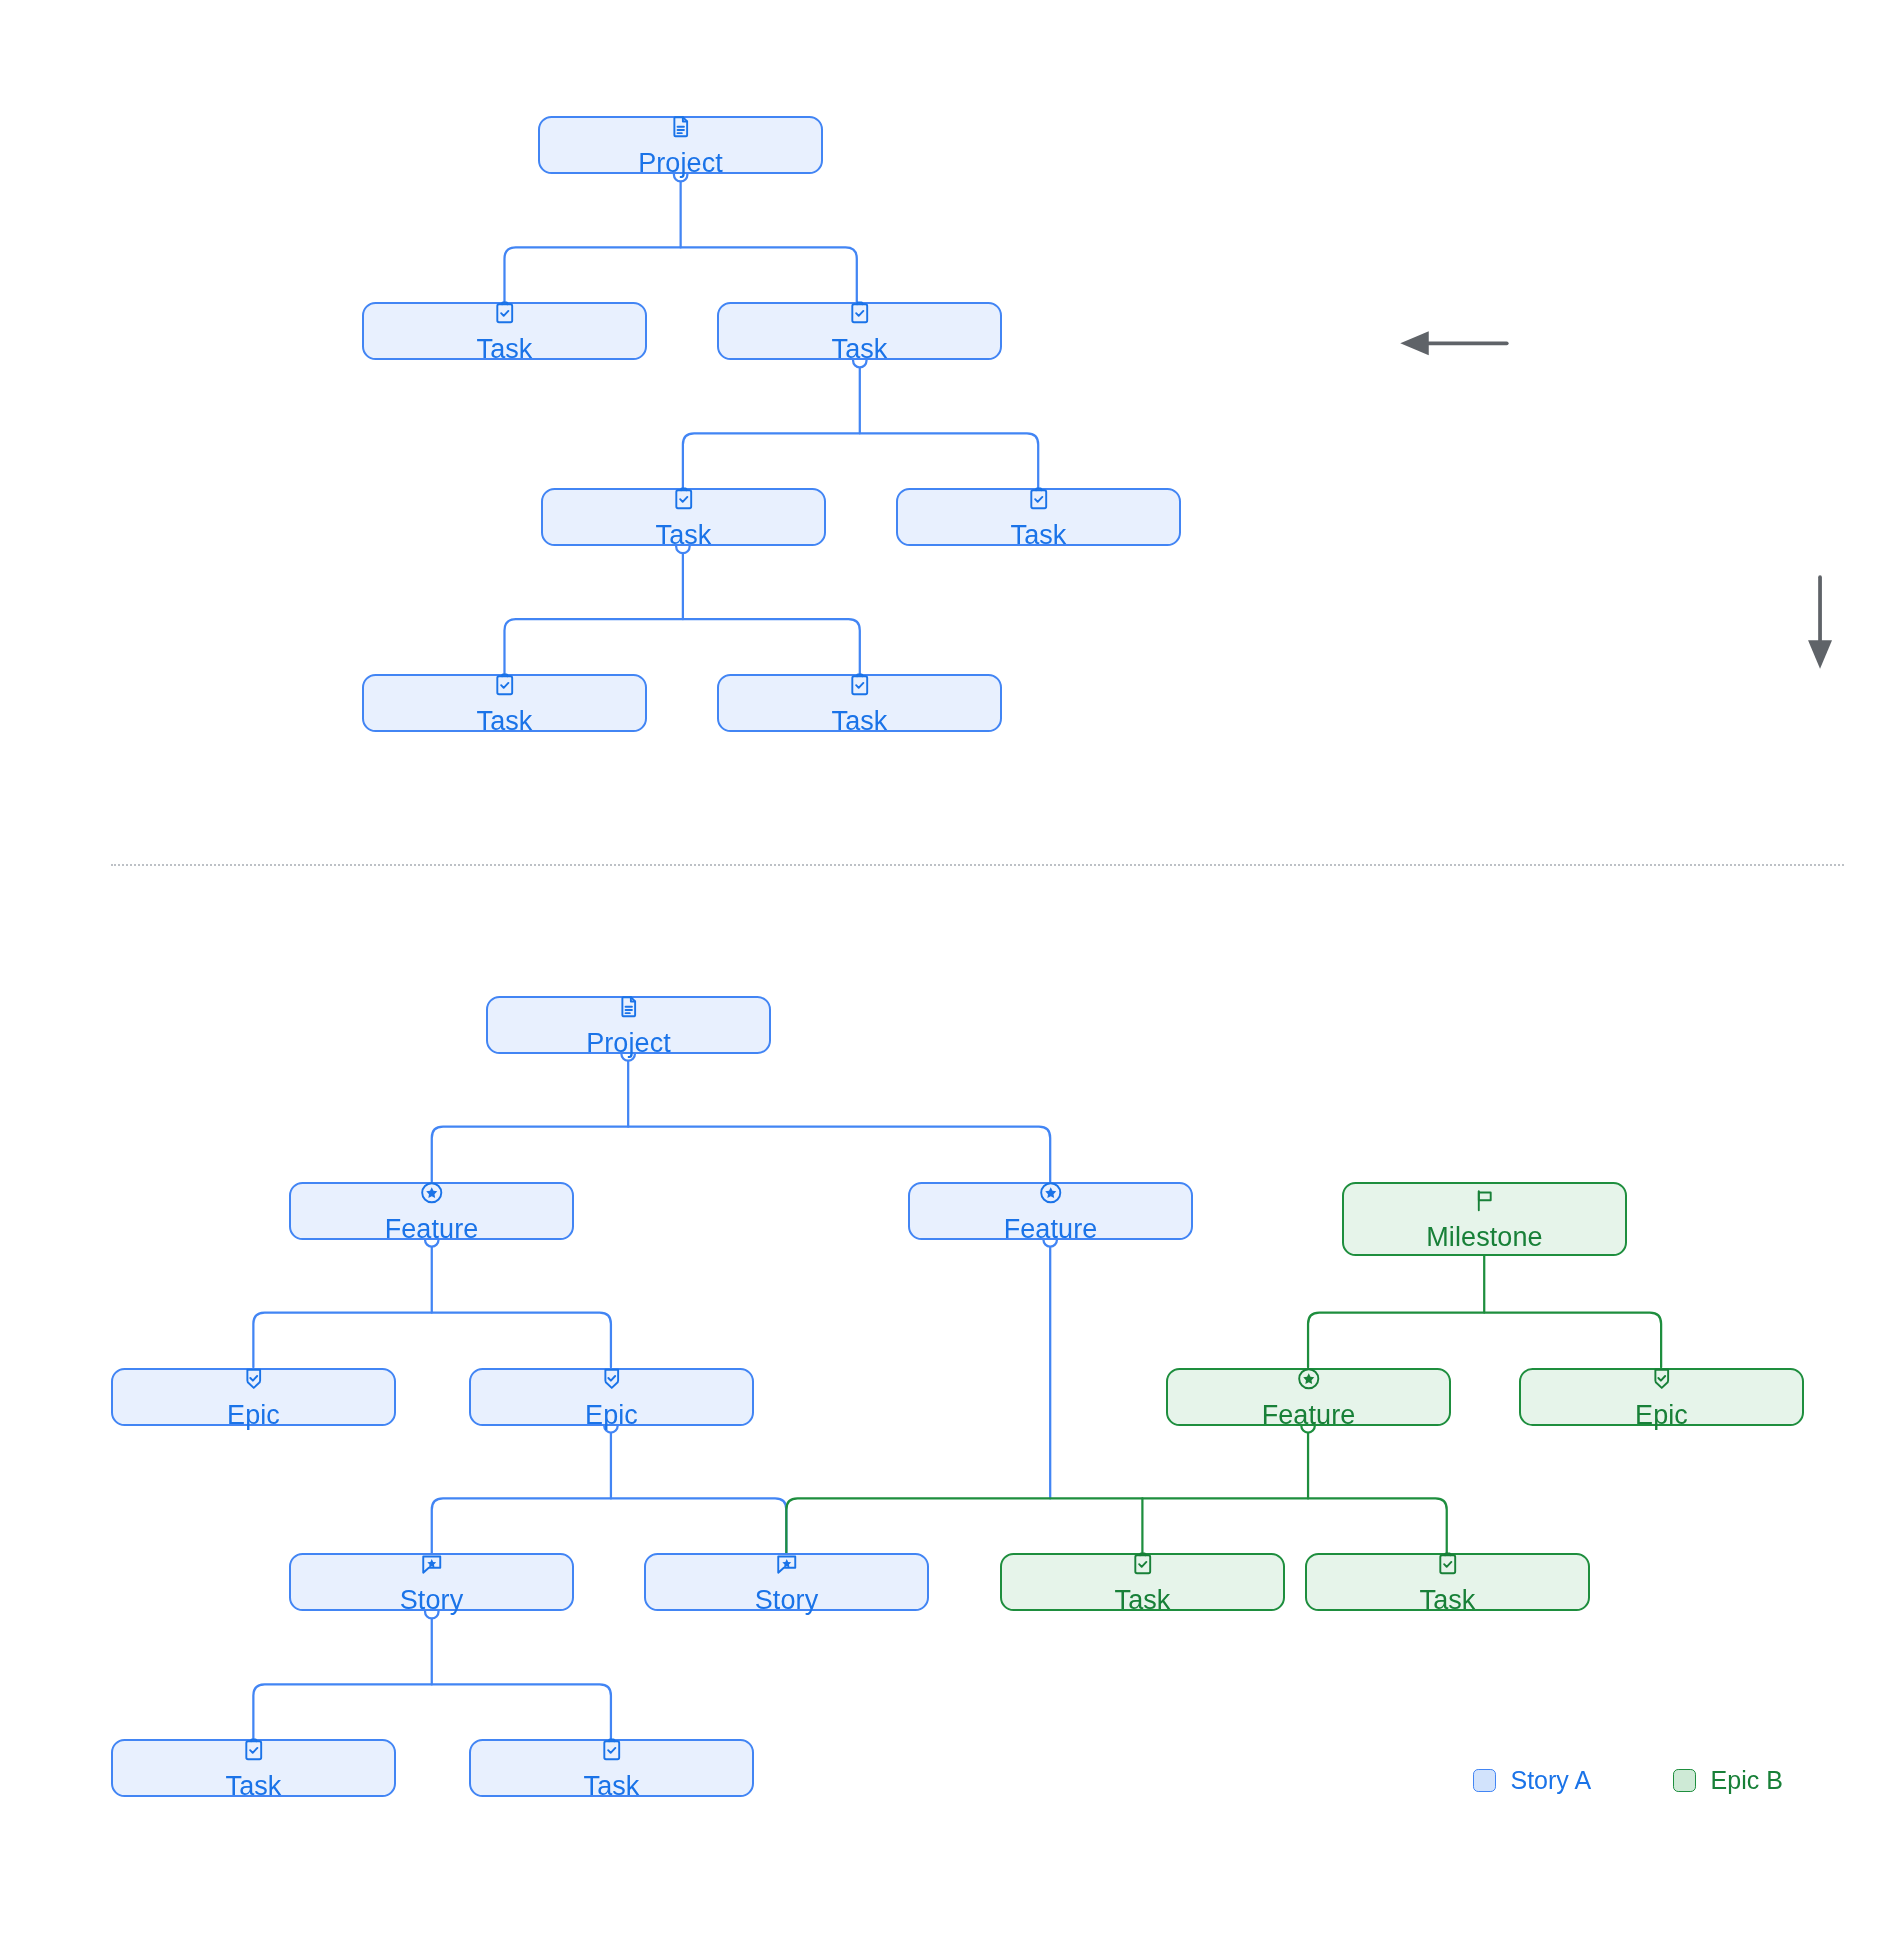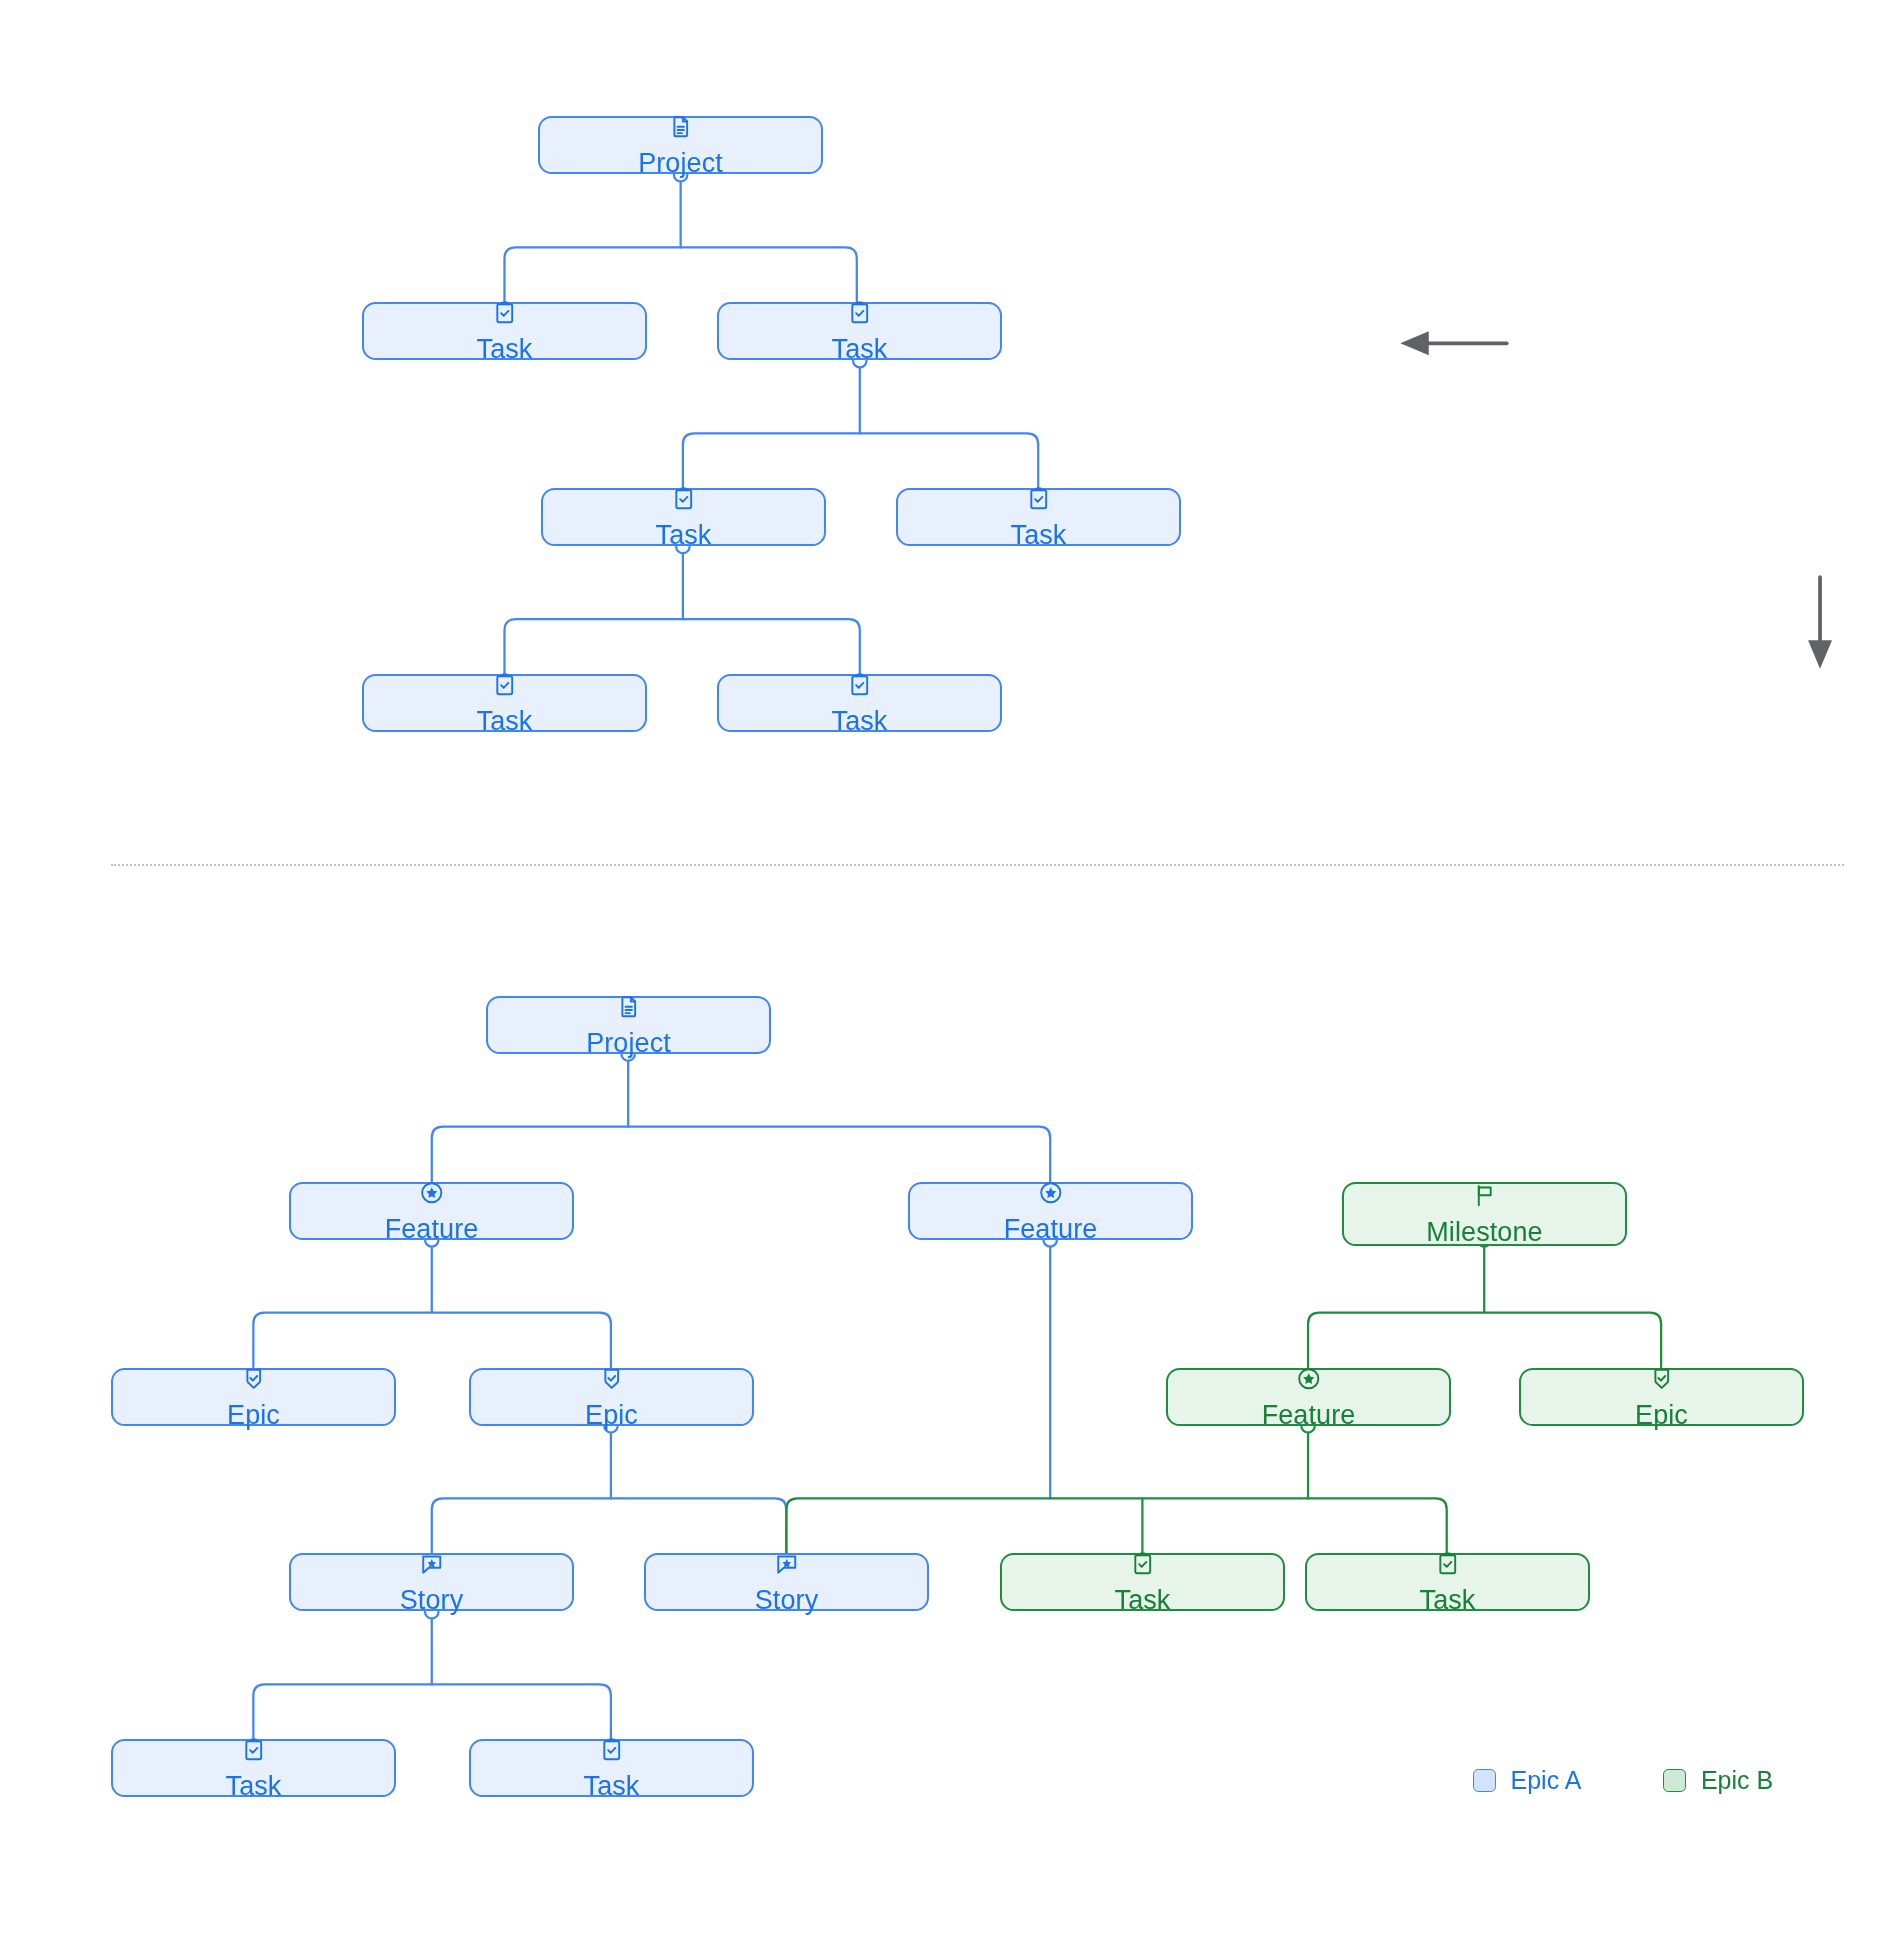--- a/index.html
+++ b/index.html
@@ -227,7 +227,7 @@
         </span>
         <span class="nlabel">Feature</span>
       </div>
-      <div class="node team-b" style="left: 1342px; top: 1182px; width: 285px; height: 64px;">
+      <div class="node team-b" style="left: 1342px; top: 1182px; width: 285px; height: 74px;">
         <span class="ico">
           <svg viewBox="0 0 24 24" fill="none" stroke="currentColor" stroke-width="1.8" stroke-linecap="round" stroke-linejoin="round">
             <path d="M6.4 21V3"></path>

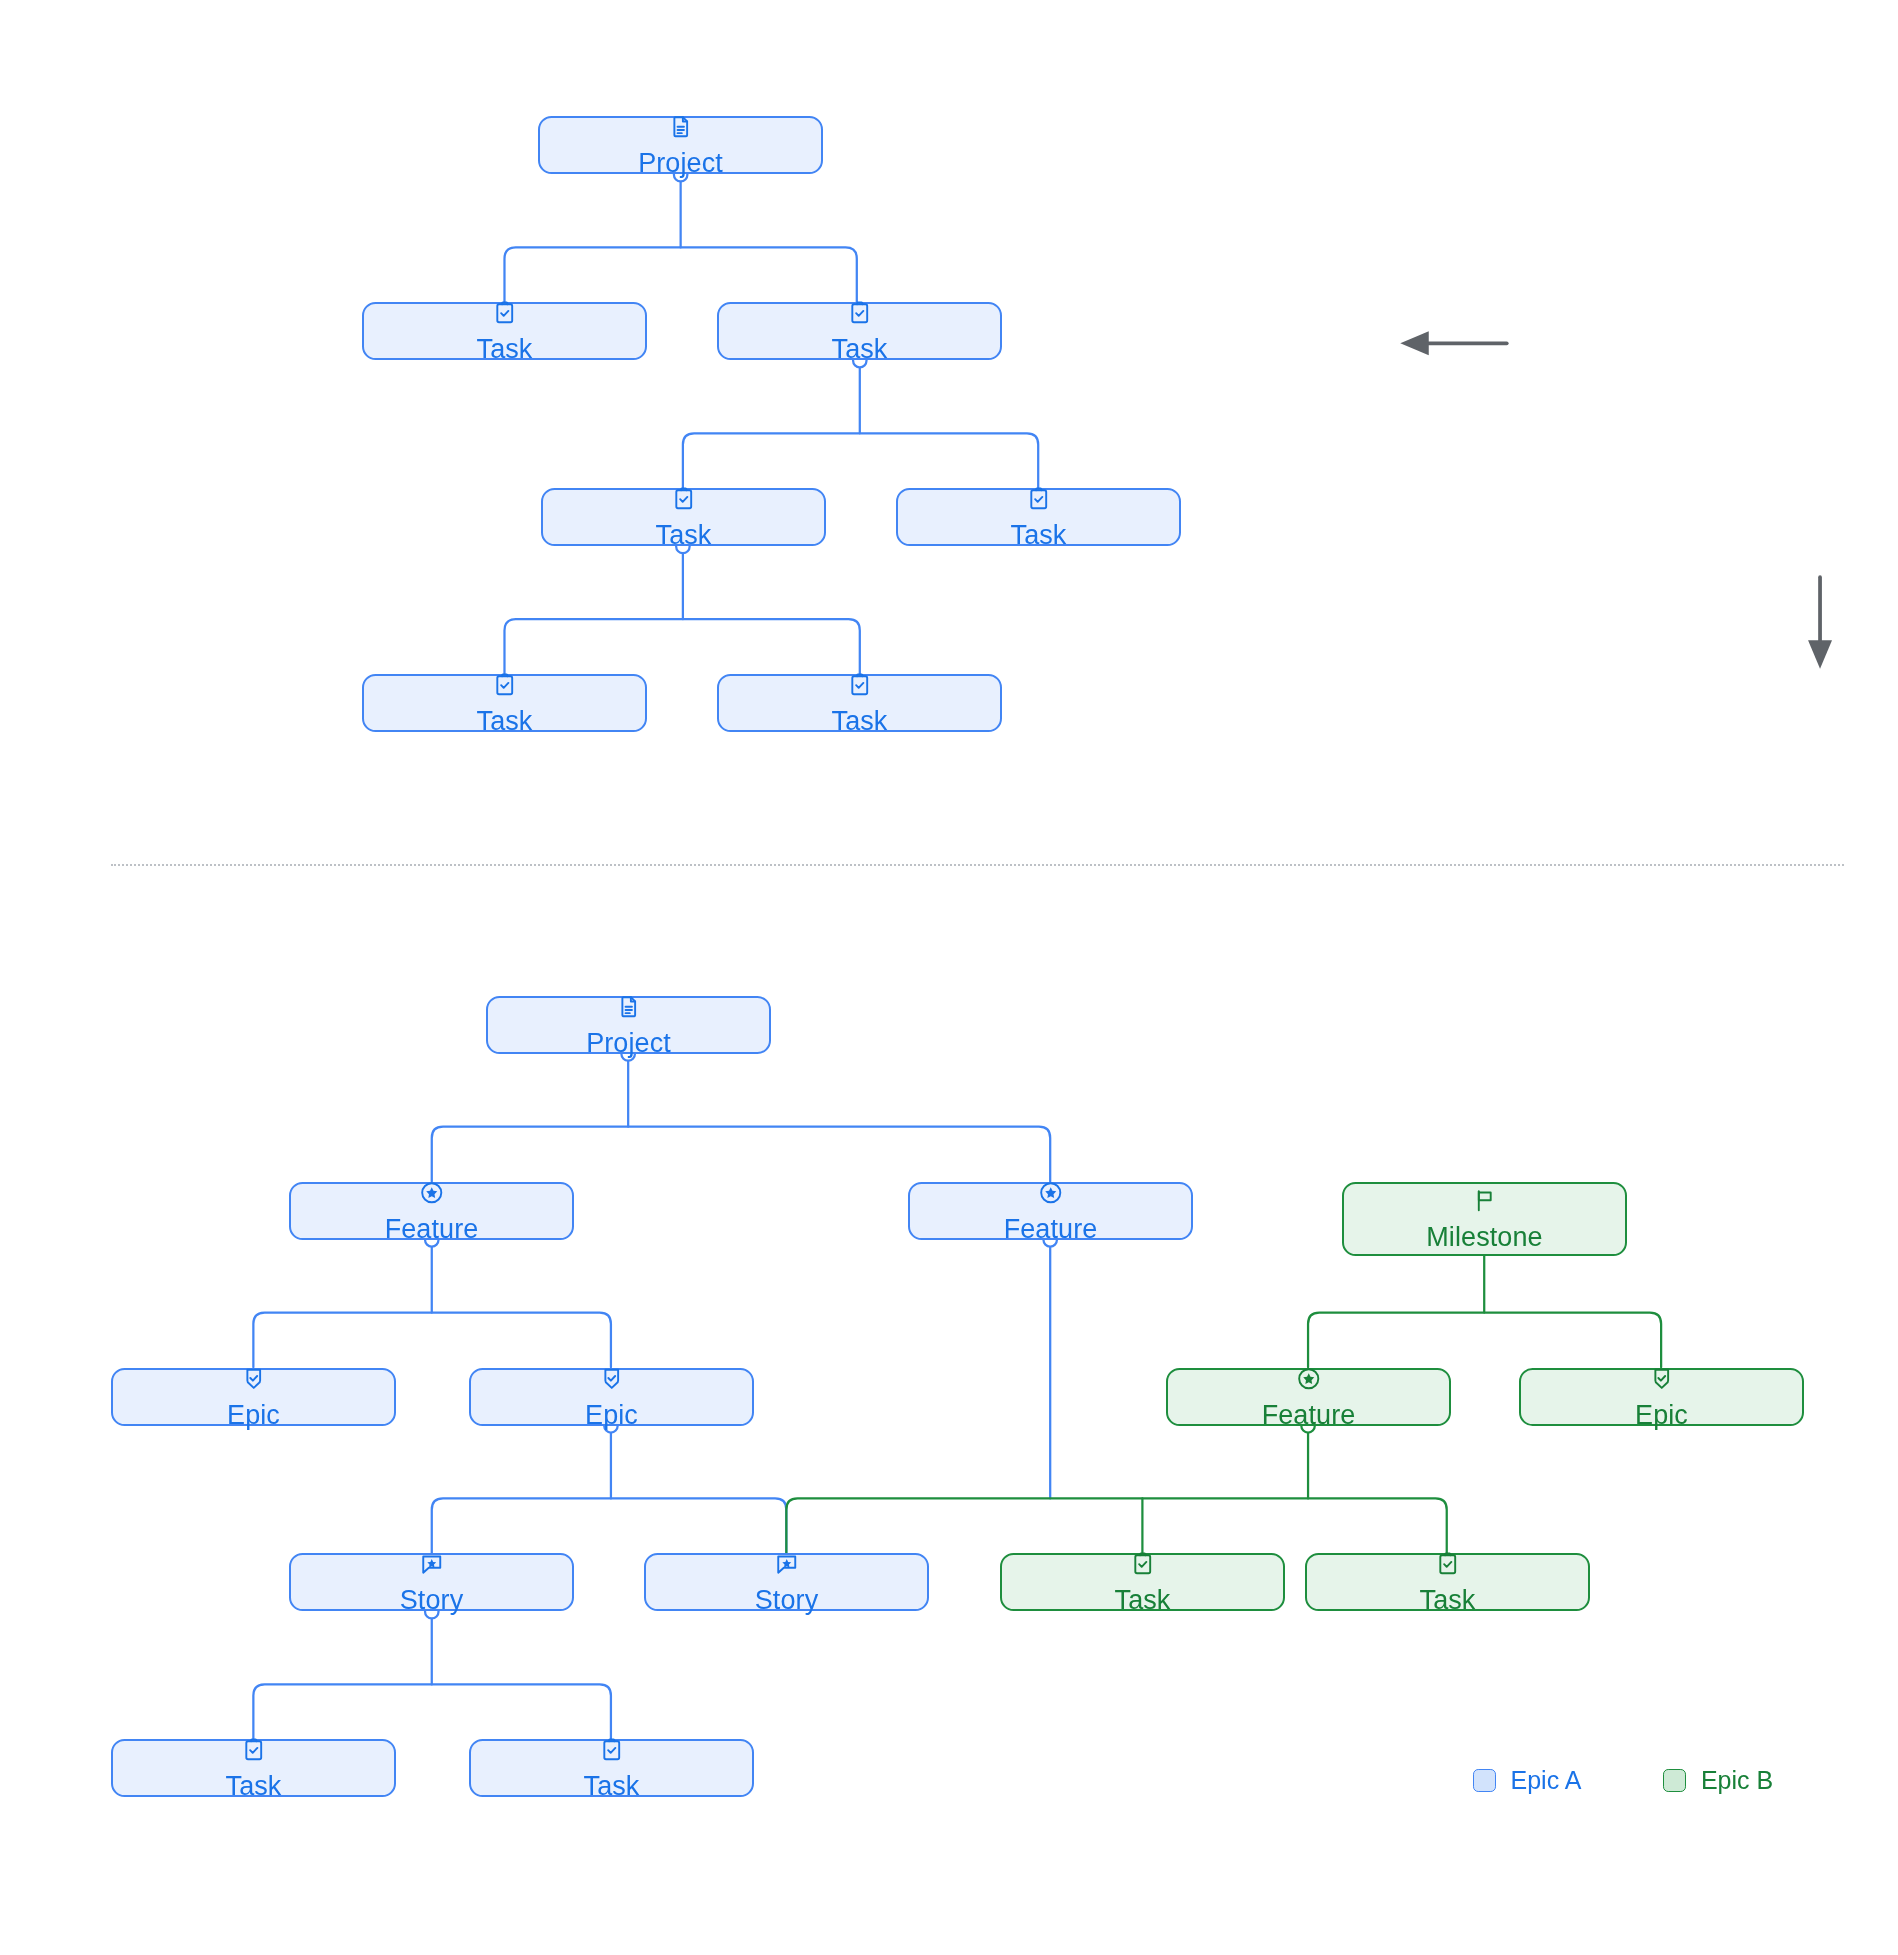--- a/index.html
+++ b/index.html
@@ -120,7 +120,7 @@
   <div id="legend" style="left:1473px;top:1766px;">
     <div class="legend-item team-a">
       <span class="swatch"></span>
-      <span>Epic A</span>
+      <span>Story A</span>
     </div>
     <div class="legend-item team-b">
       <span class="swatch"></span>

